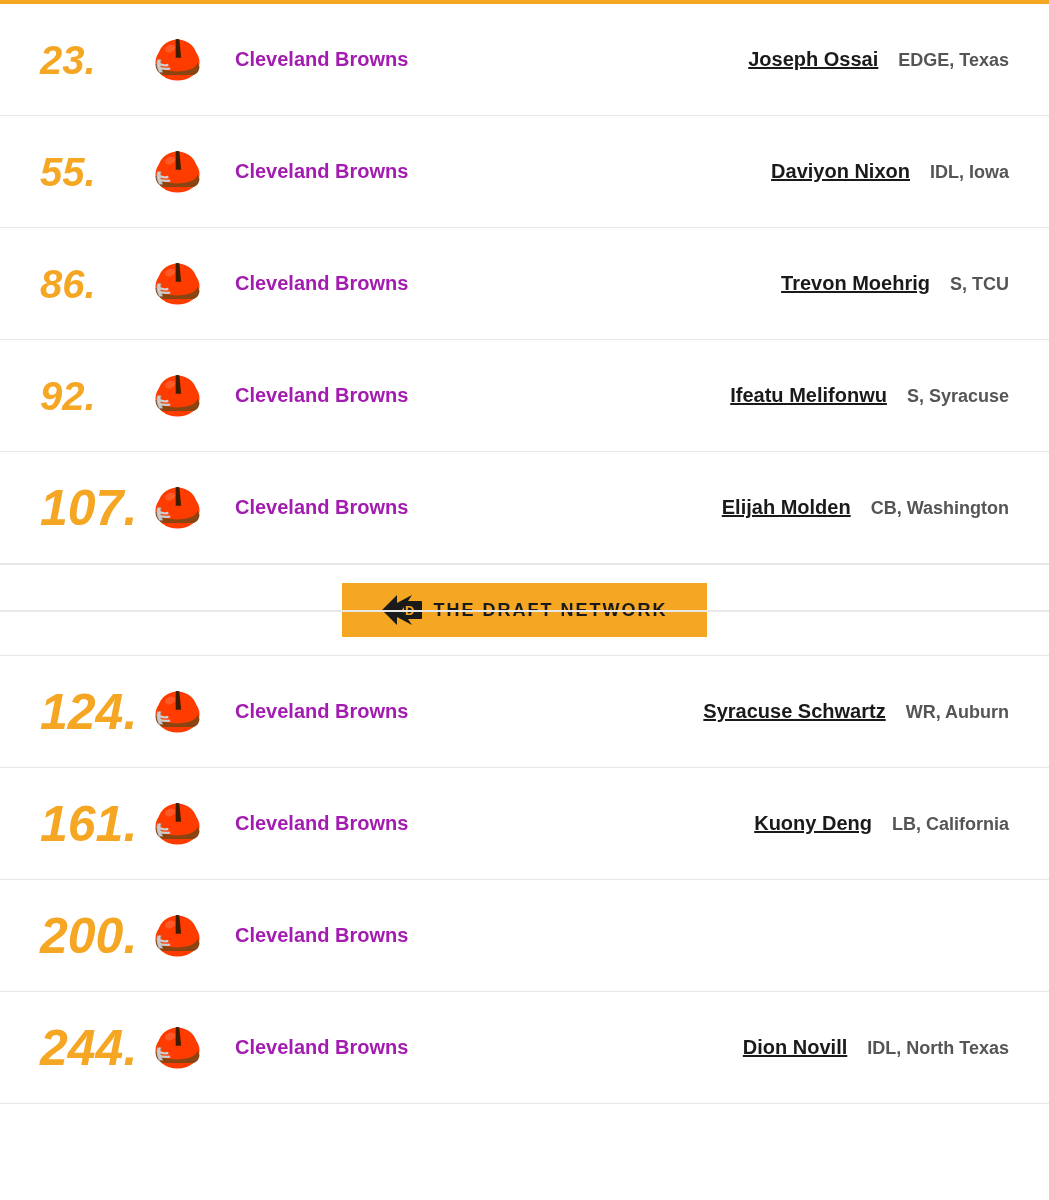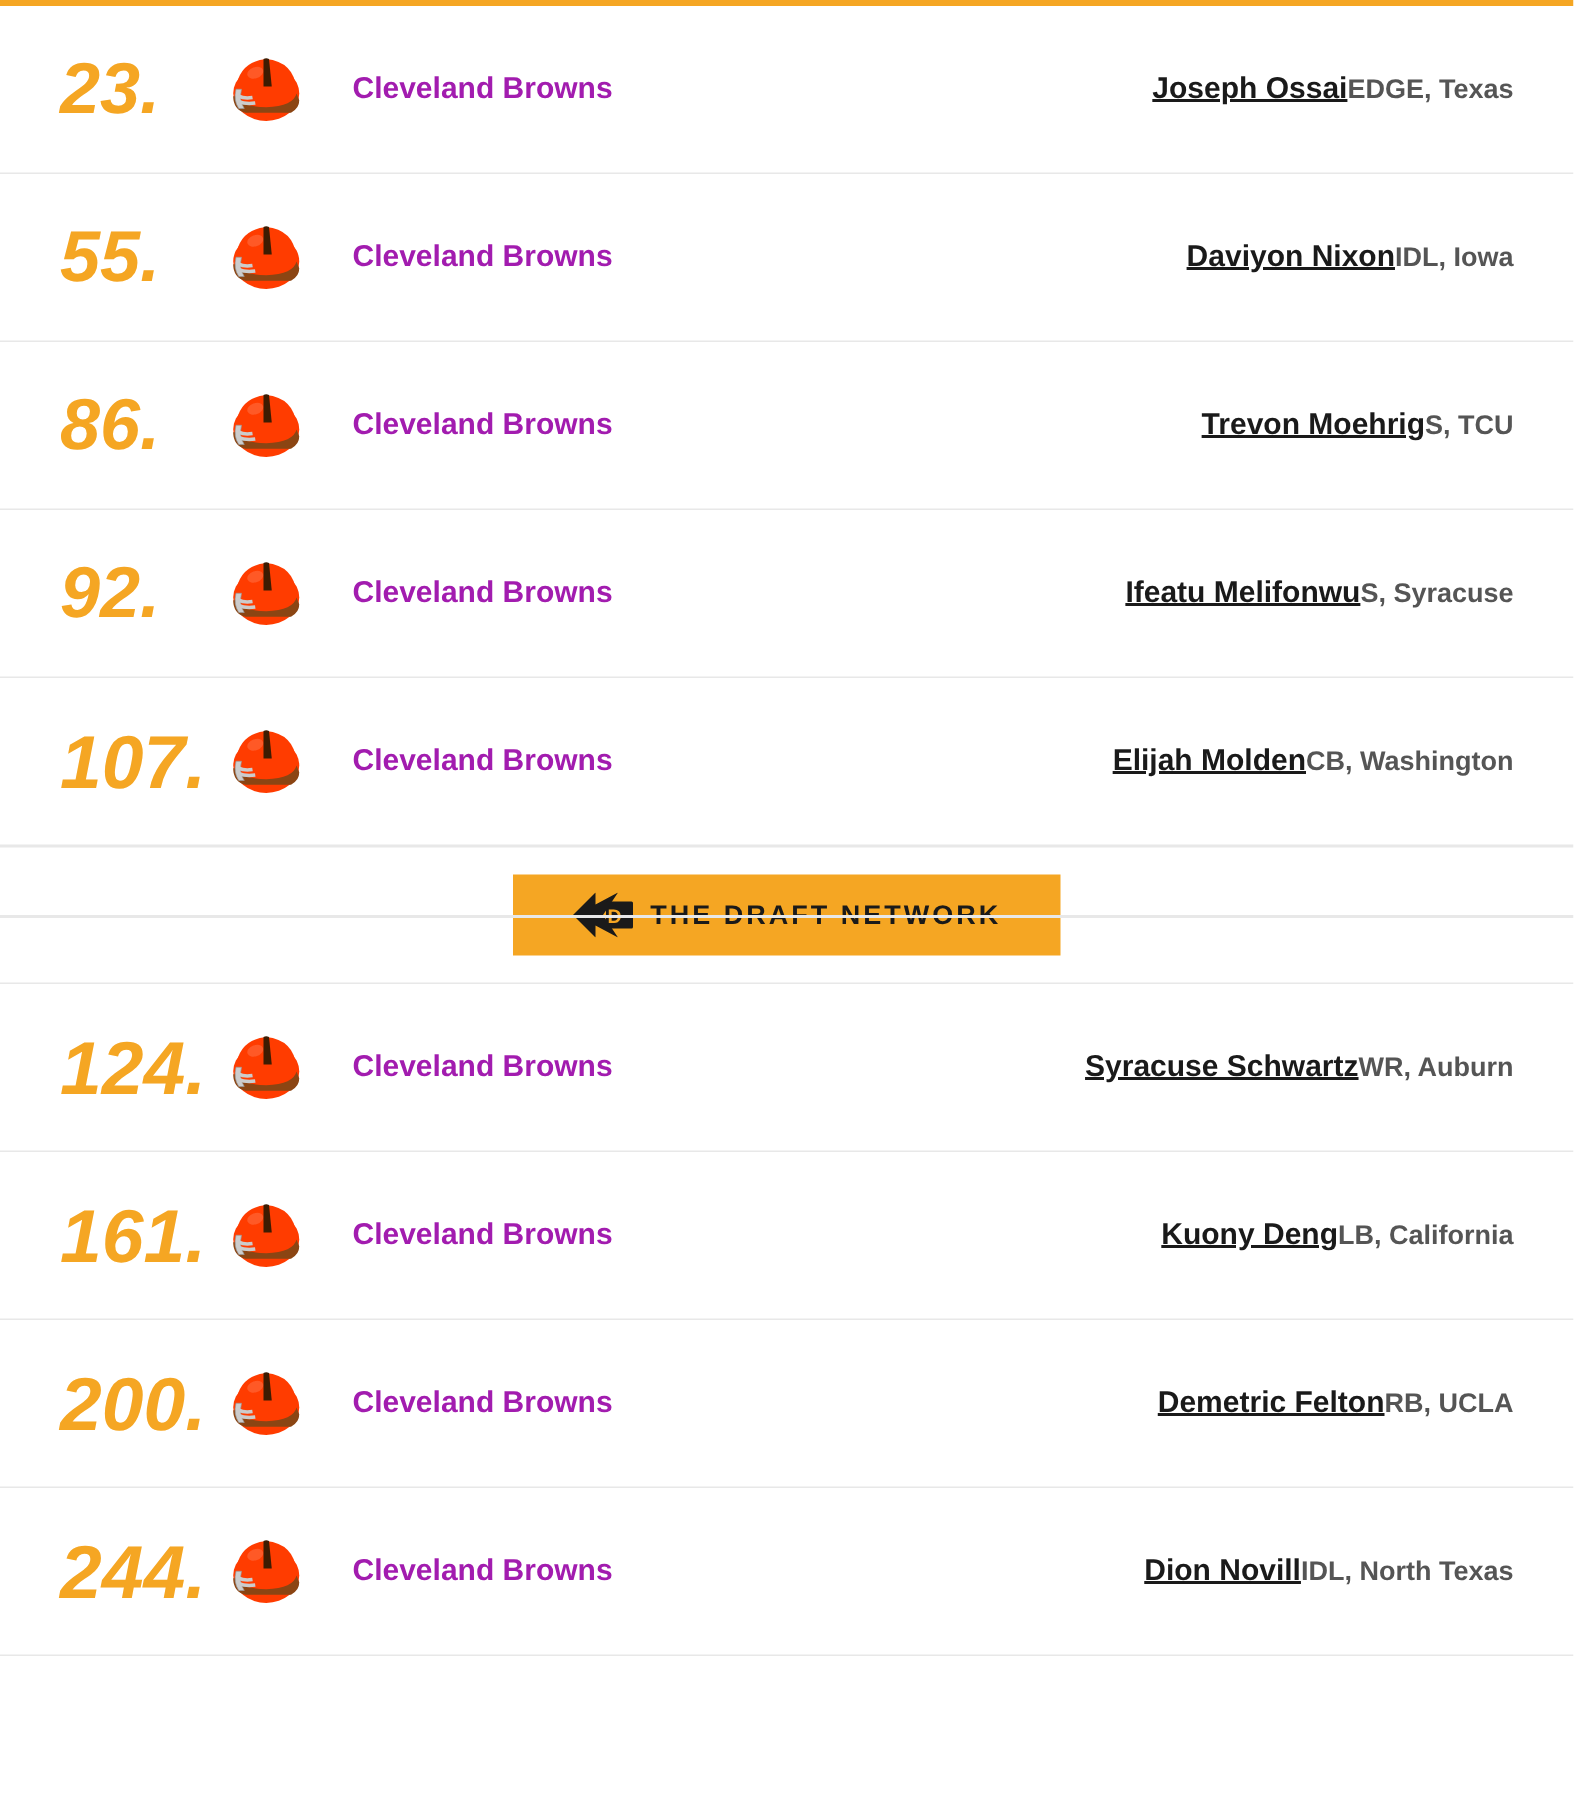--- a/index.html
+++ b/index.html
@@ -25,7 +25,7 @@
     }
 
     .pick-number {
-      font-size: 48px;
+      font-size: 40px;
       font-weight: 900;
       color: #f5a623;
       min-width: 110px;

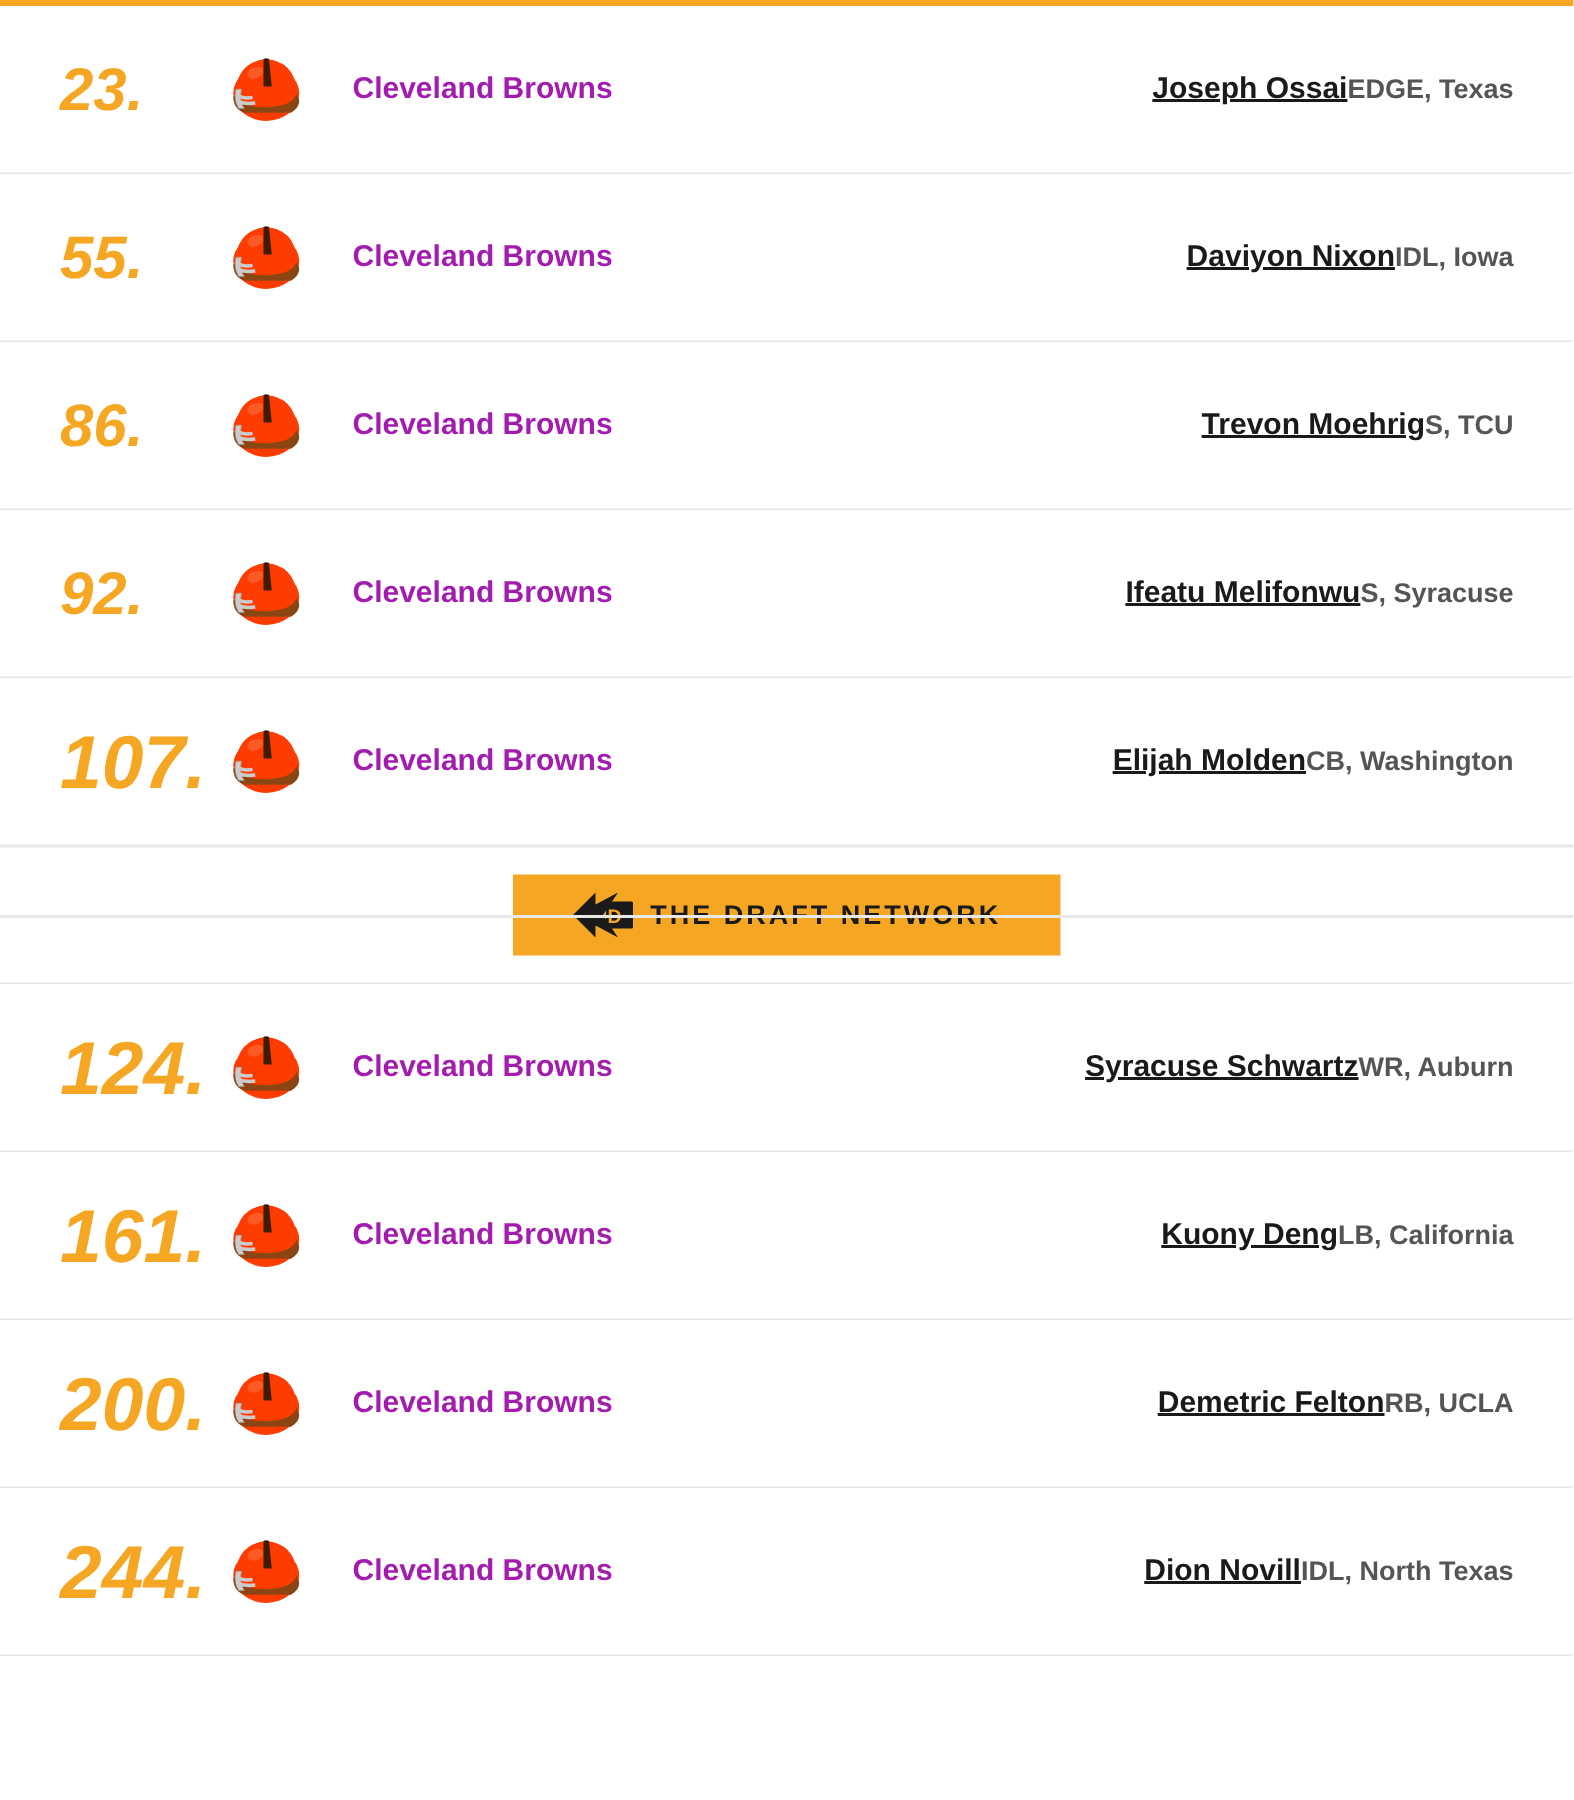--- a/index.html
+++ b/index.html
@@ -55,6 +55,7 @@
       display: flex;
       align-items: baseline;
       margin-left: auto;
+      gap: 20px;
     }
 
     .player-name {

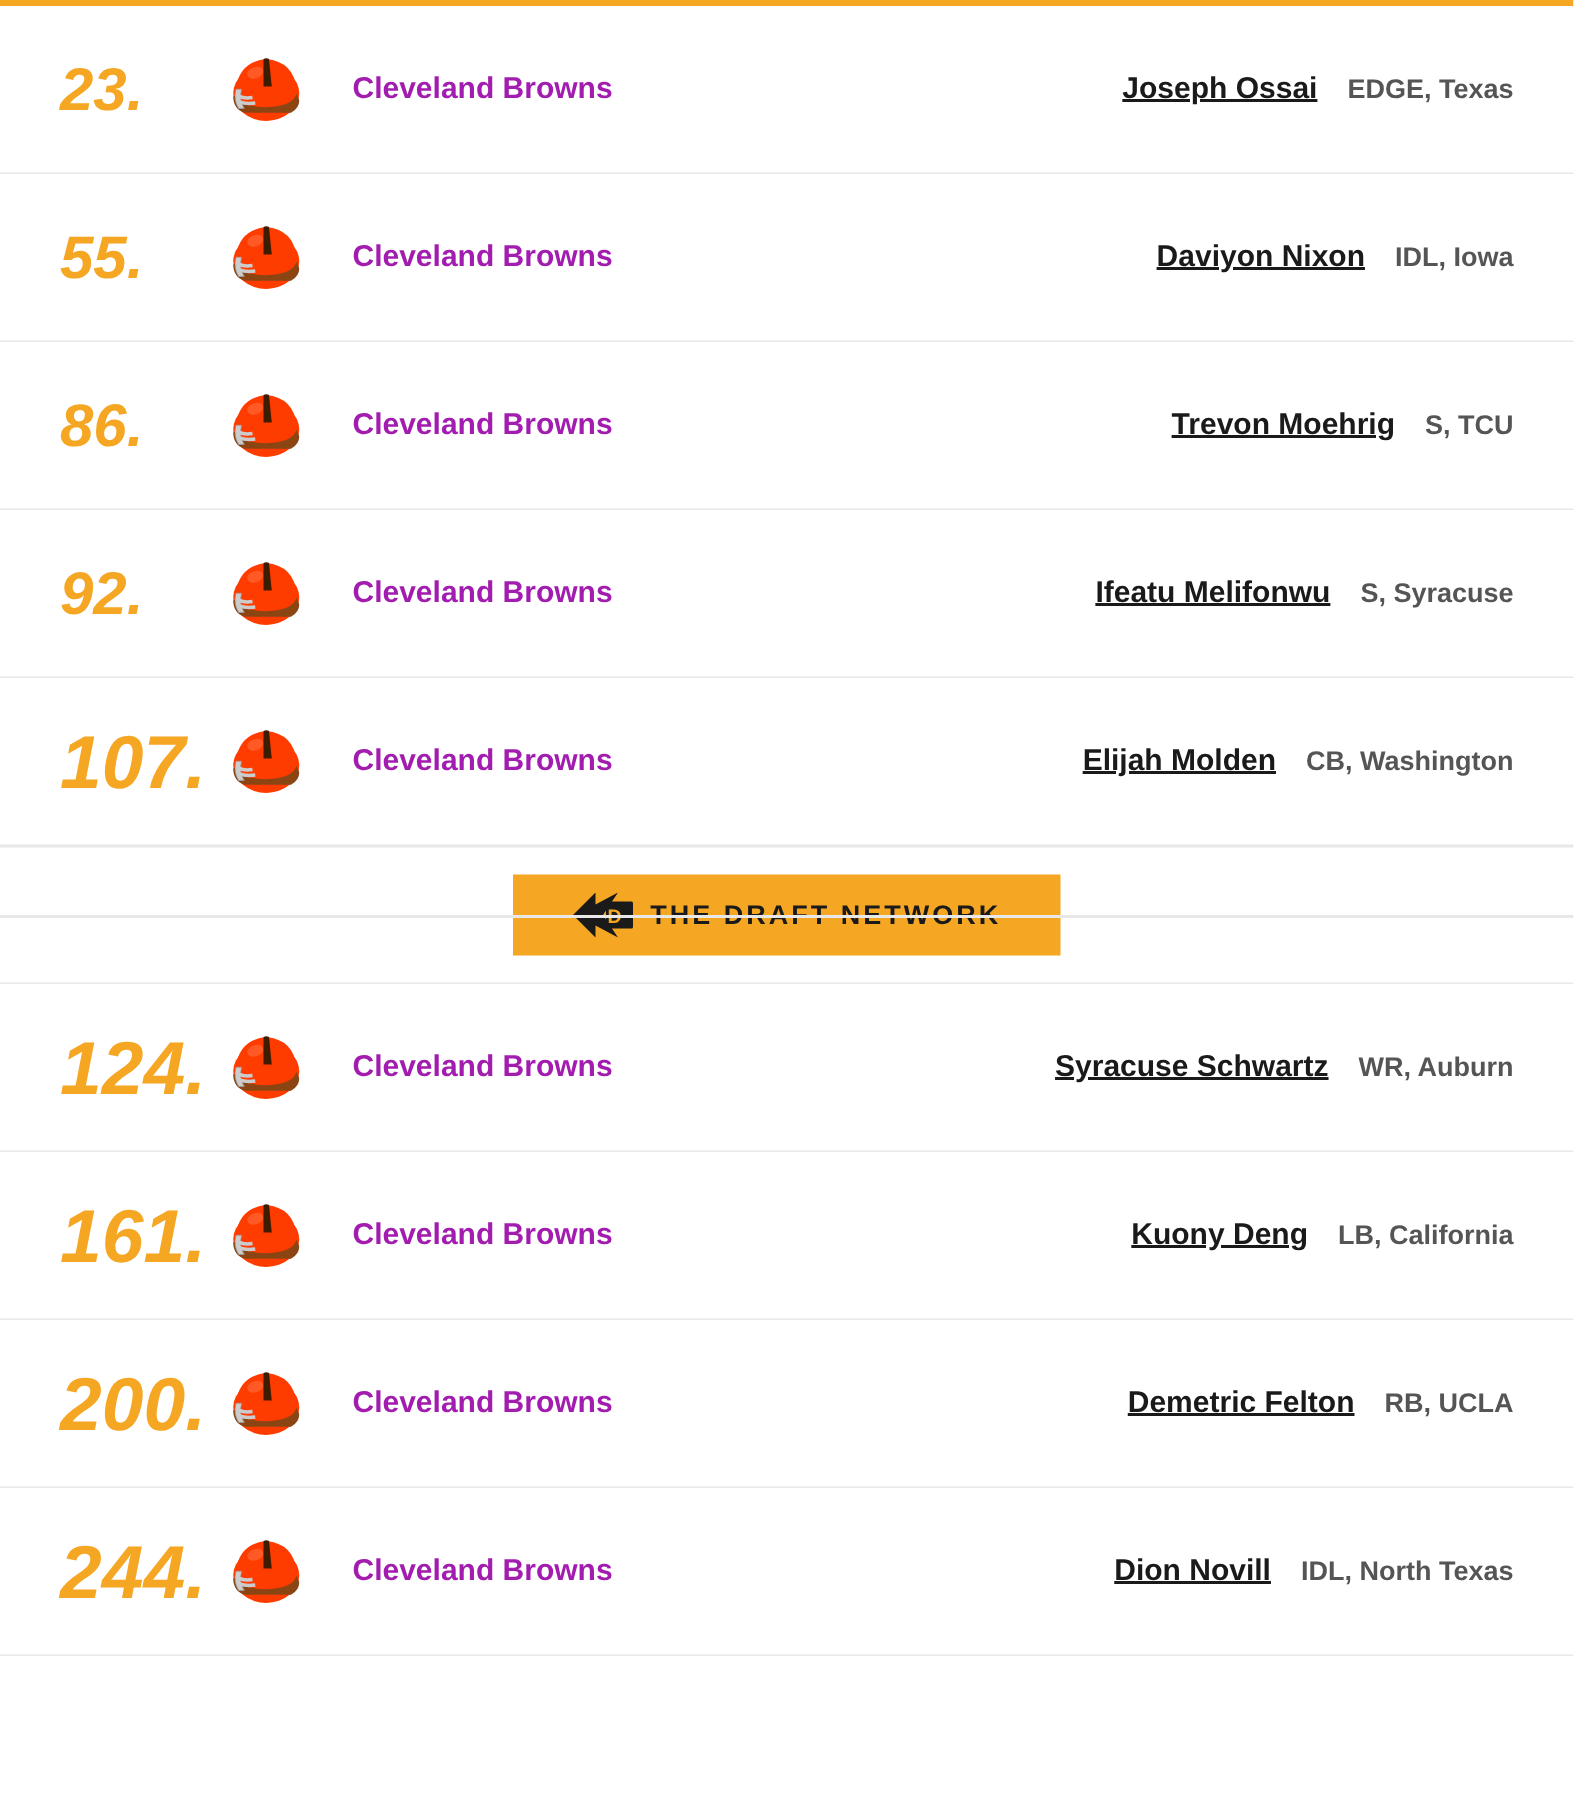--- a/index.html
+++ b/index.html
@@ -324,10 +324,6 @@
       <ellipse cx="22" cy="18" rx="6" ry="4" fill="rgba(255,255,255,0.15)" transform="rotate(-20,22,18)"></ellipse>
     </svg></div>
       <span class="team-name">Cleveland Browns</span>
-      <div class="player-info">
-        <span class="player-name">Demetric Felton</span>
-        <span class="player-position">RB, UCLA</span>
-      </div>
     </div>
     <div class="draft-row">
       <span class="pick-number small">244.</span>

